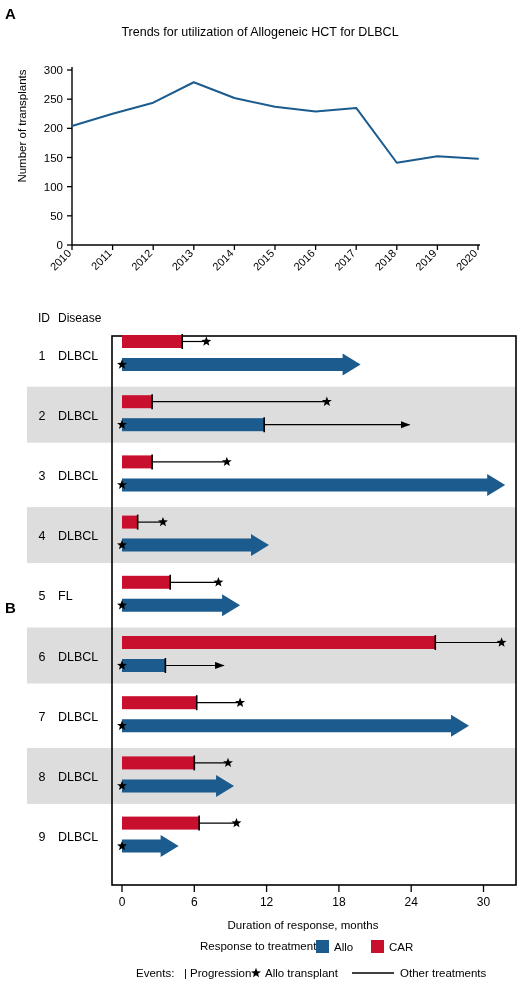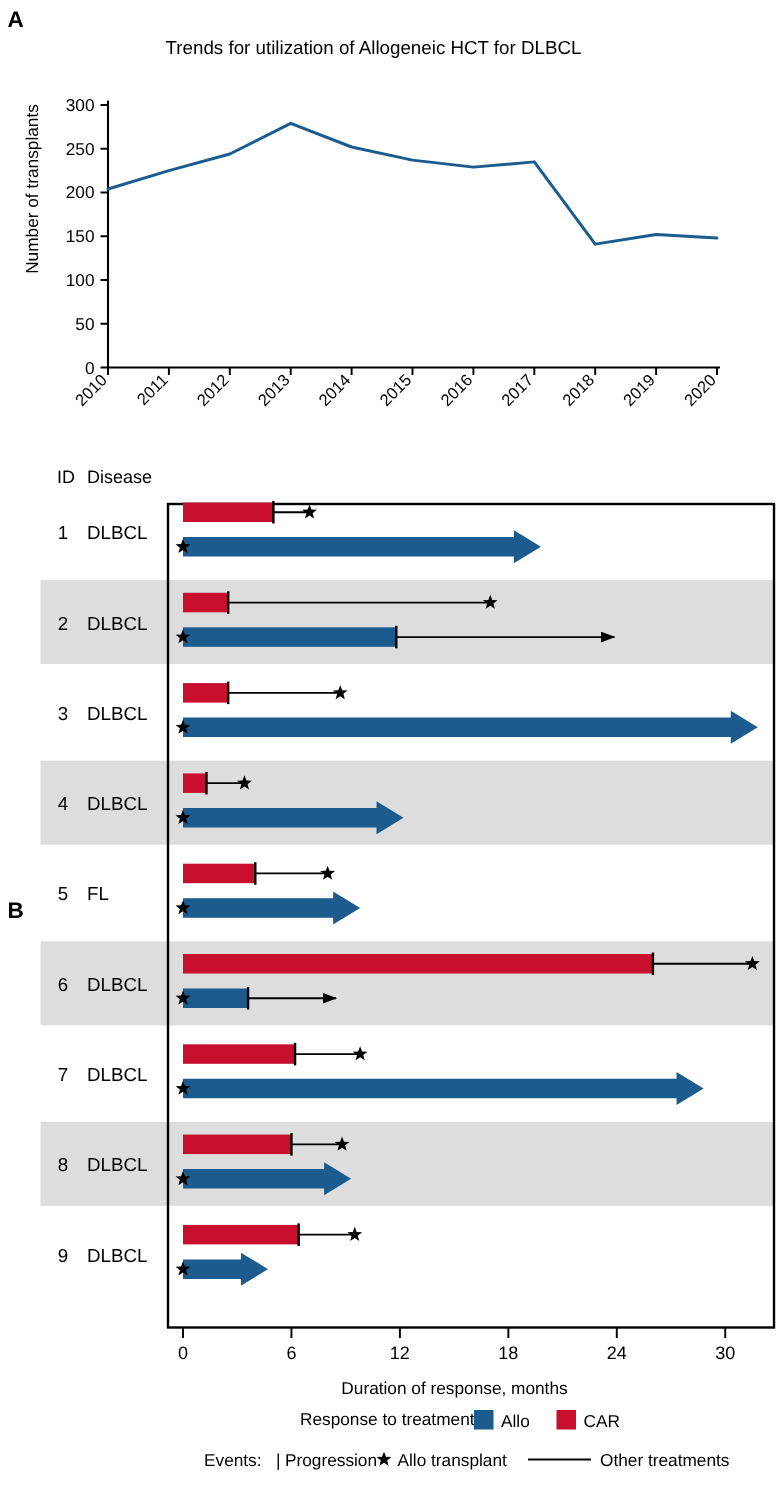--- a/index.html
+++ b/index.html
@@ -12,7 +12,7 @@
 
   
   #panelA{position:absolute;left:0;top:0;width:520px;height:295px;}
-  #panelA-title{position:absolute;left:84px;top:24px;width:330px;text-align:center;
+  #panelA-title{position:absolute;left:95px;top:24px;width:330px;text-align:center;
                 font-size:12.5px;line-height:16px;}
   #panelA-ylabel{position:absolute;left:-58px;top:120px;width:160px;text-align:center;
                  font-size:11.5px;transform:rotate(-90deg);transform-origin:50% 50%;}

